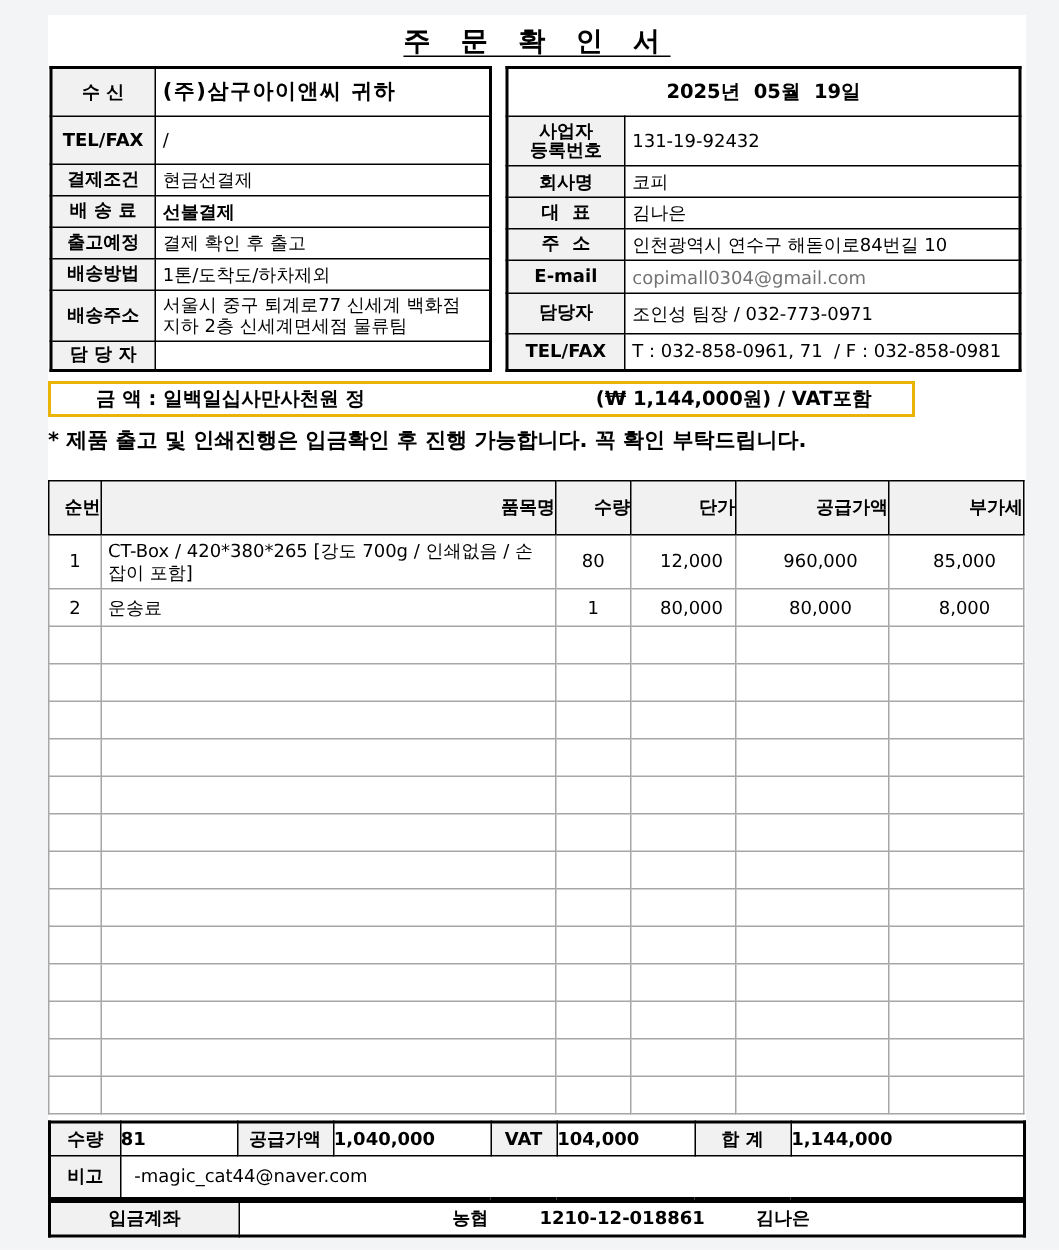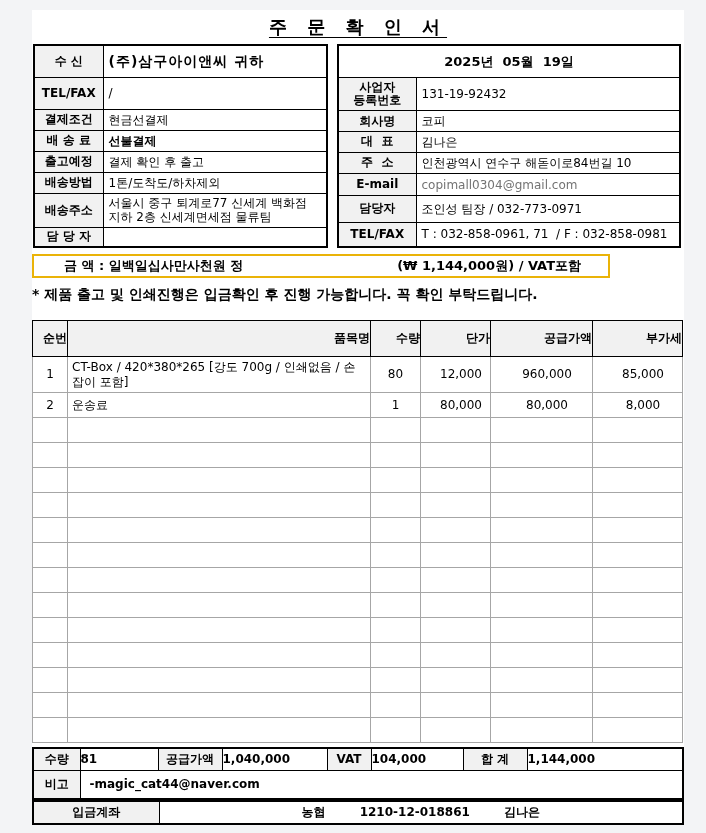--- a/index.html
+++ b/index.html
@@ -89,7 +89,7 @@
   .summary col.s7{width:64px} .summary col.s8{width:156px}
   .summary tr.sumrow { height: 22px; }
   .summary tr.remarkrow { height: 29px; }
-  .summary td.remark-v { text-align: left; padding-left: 9px; font-weight: bold; }
+  .summary td.remark-v { text-align: left; padding-left: 9px; font-weight: normal; }
   
   .bank { width: 650px; border: 2px solid #000; }
   .bank th, .bank td { border: 1px solid #000; font-size: 12px; }

